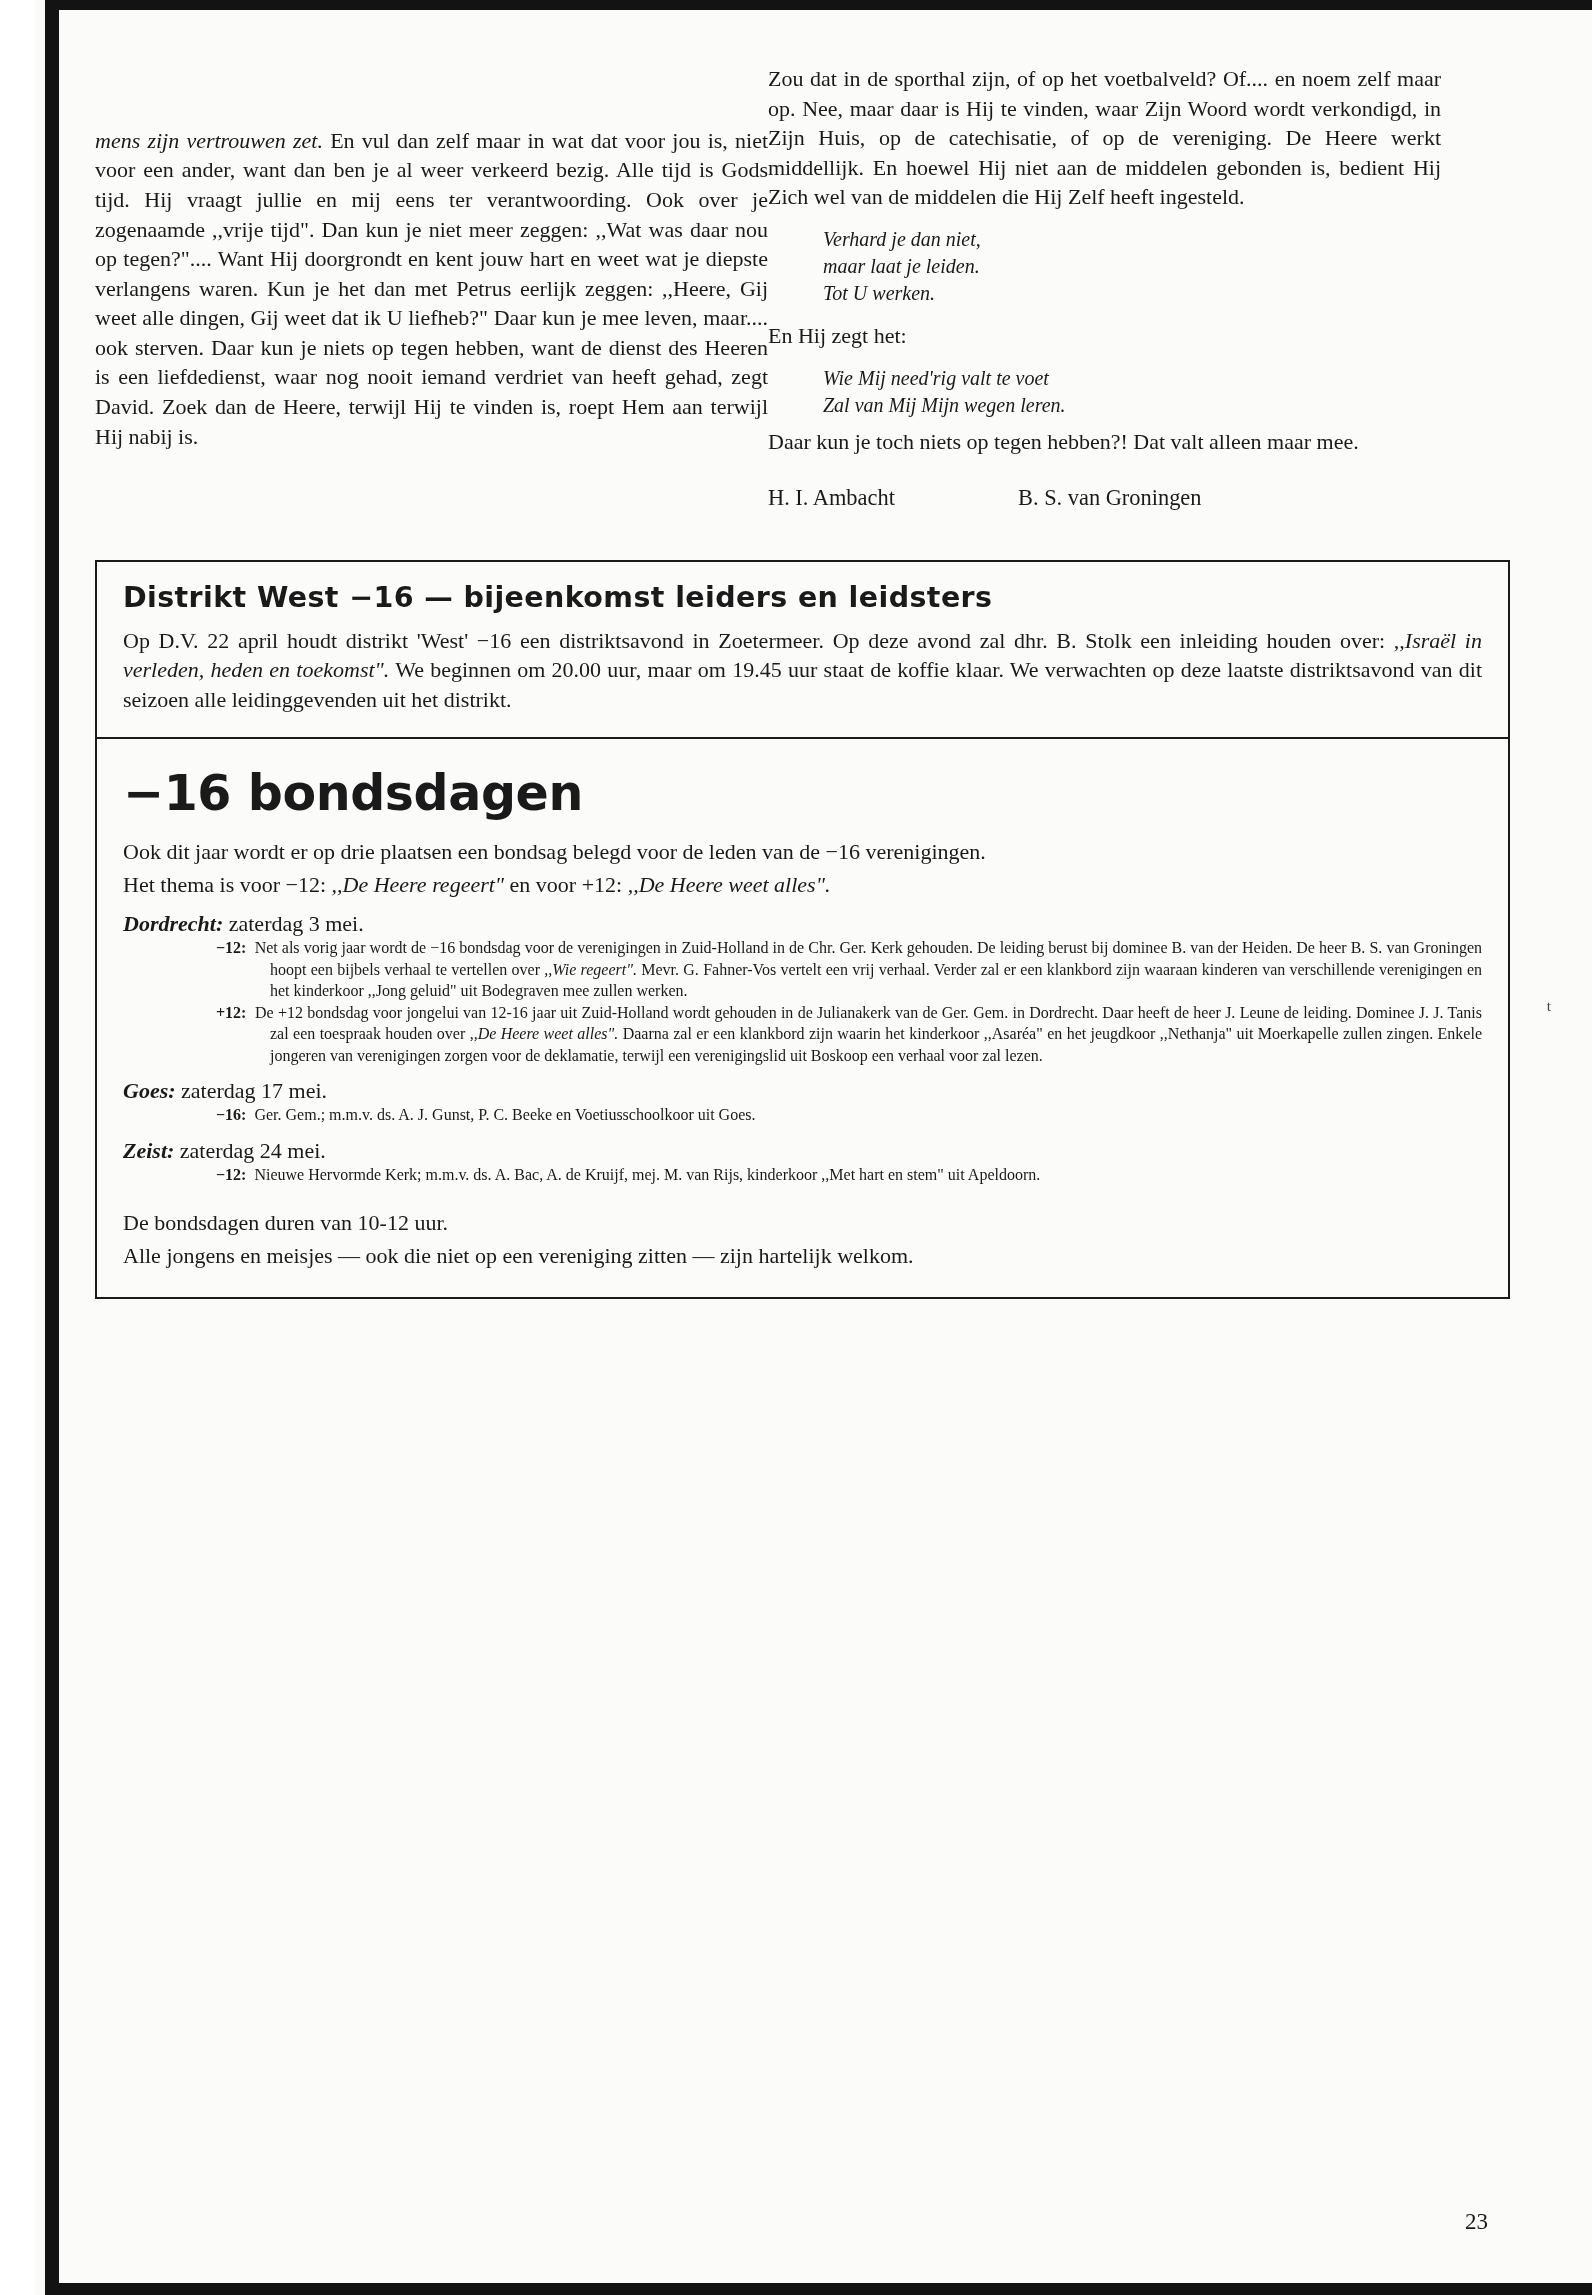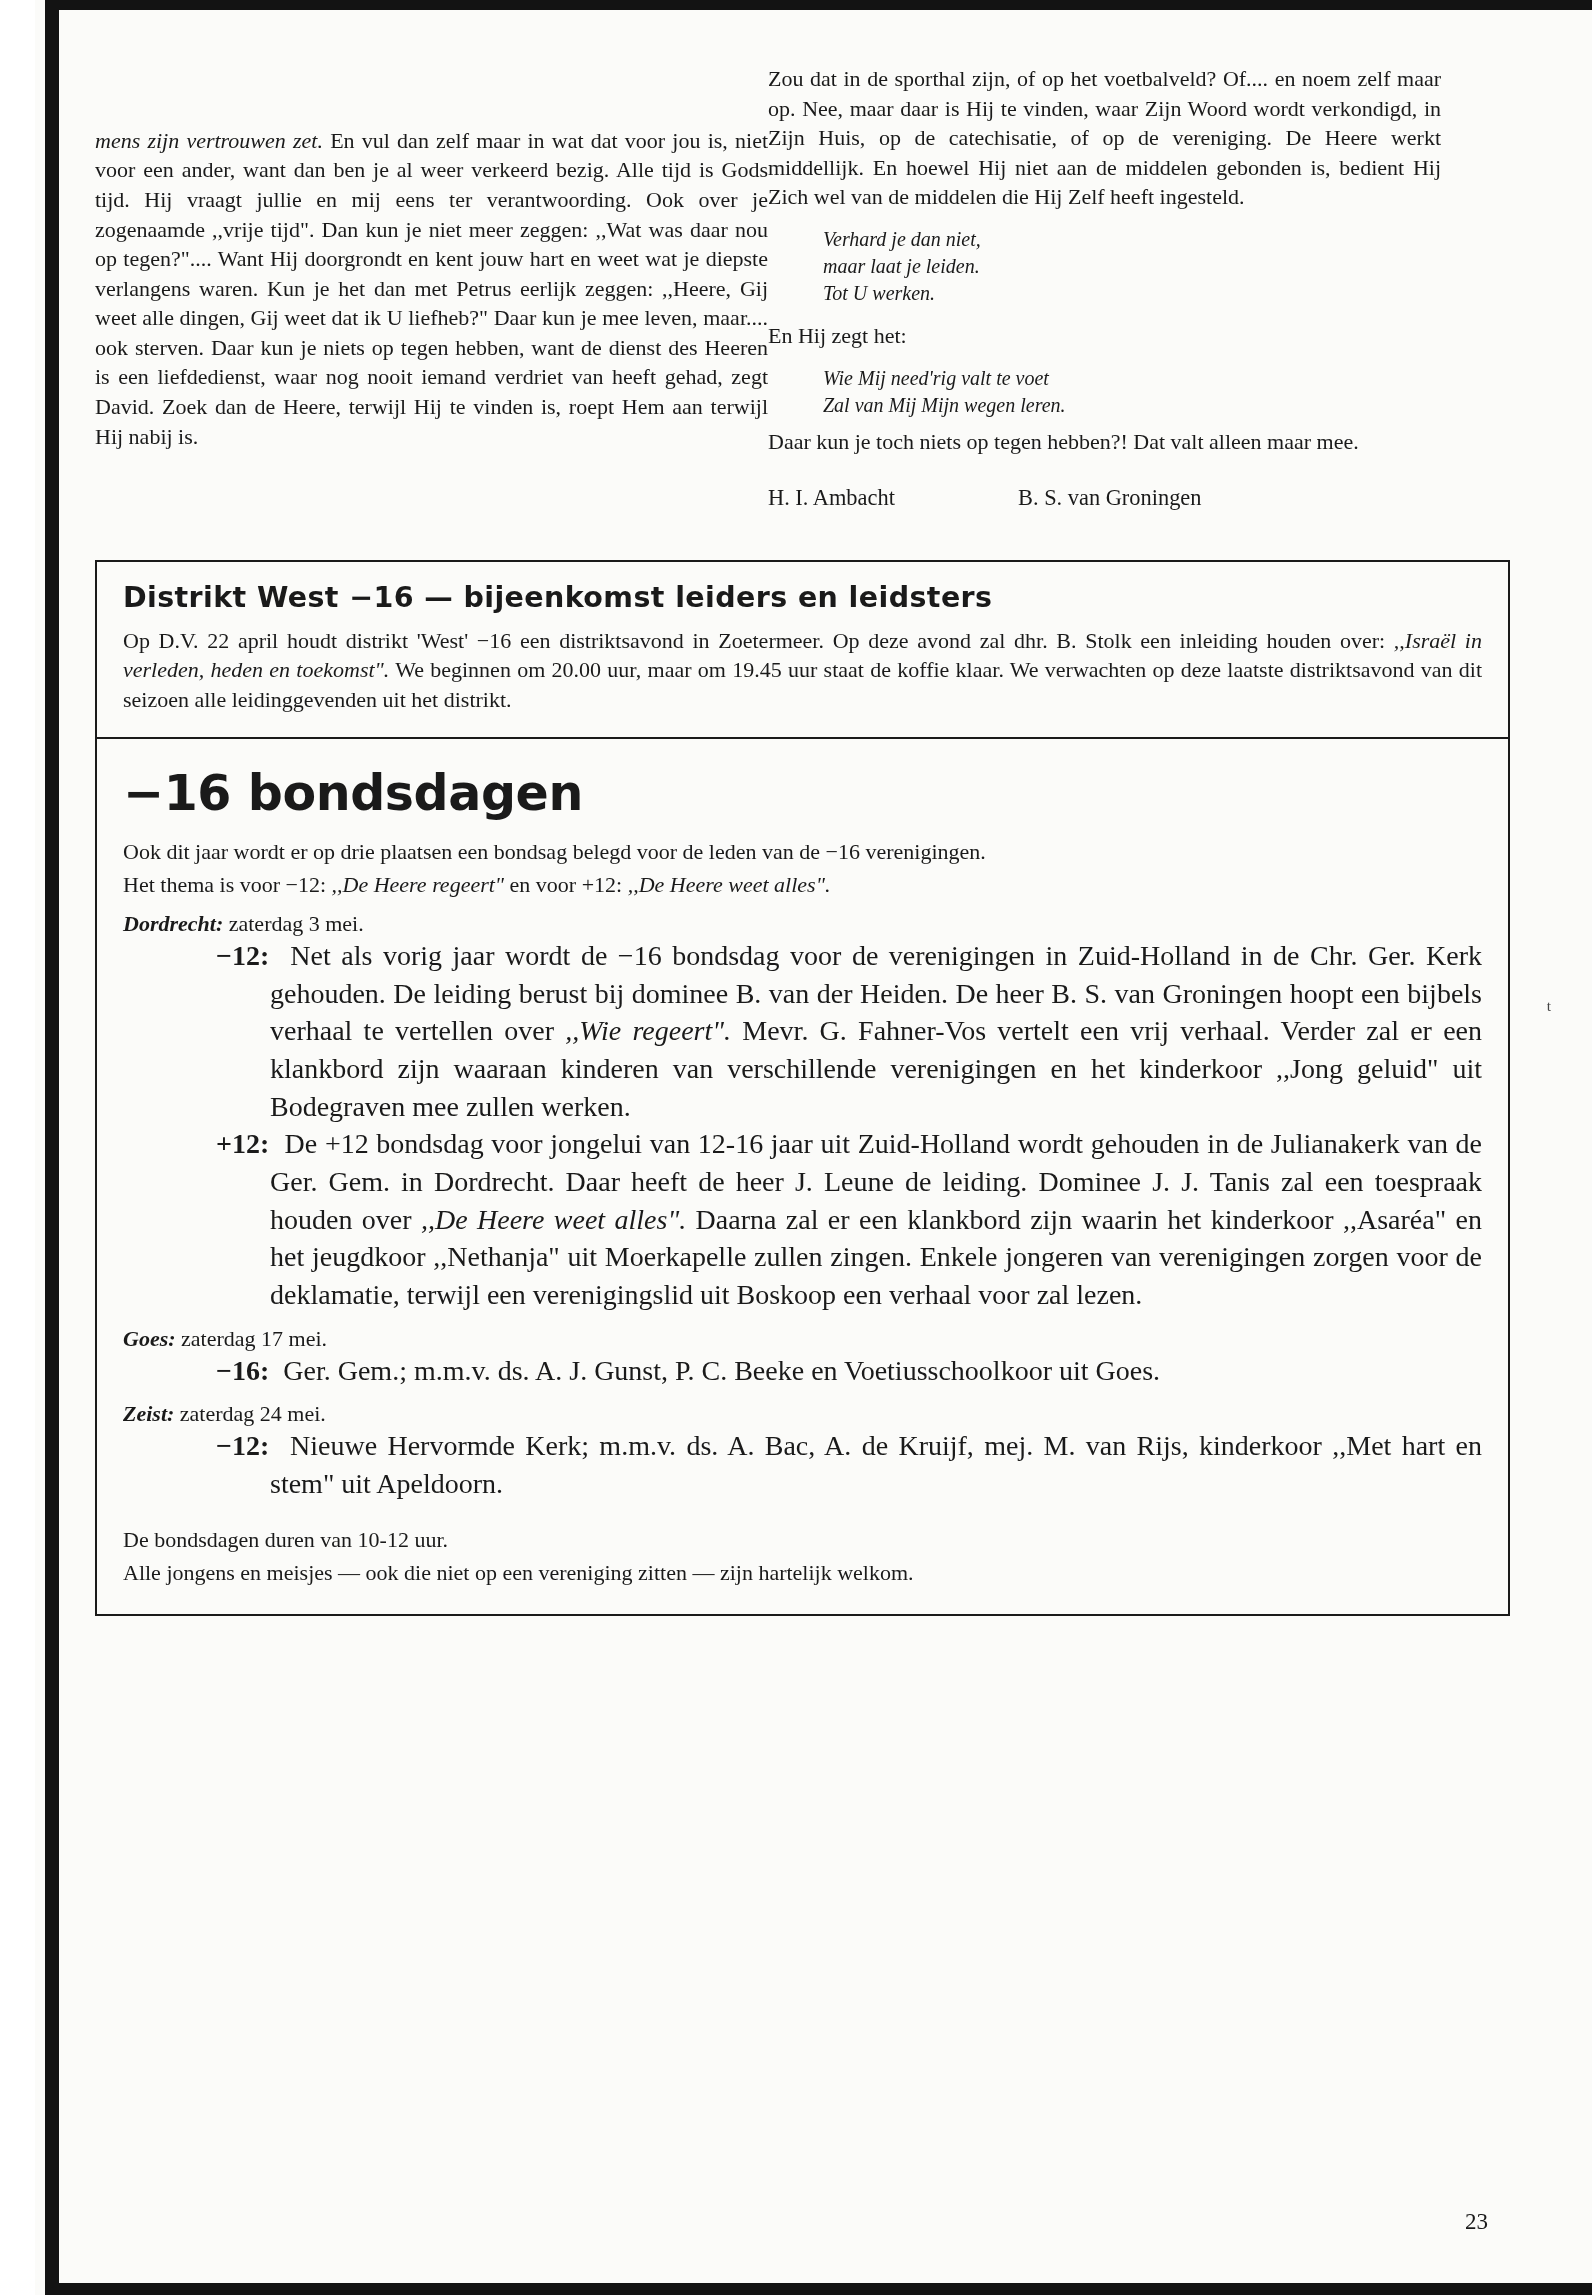--- a/index.html
+++ b/index.html
@@ -122,7 +122,7 @@
     margin-left: 93px;
     text-indent: -54px;
     padding-left: 54px;
-    font-size: 28px;
+    font-size: 16px;
     line-height: 1.345;
     text-align: justify;
   }

